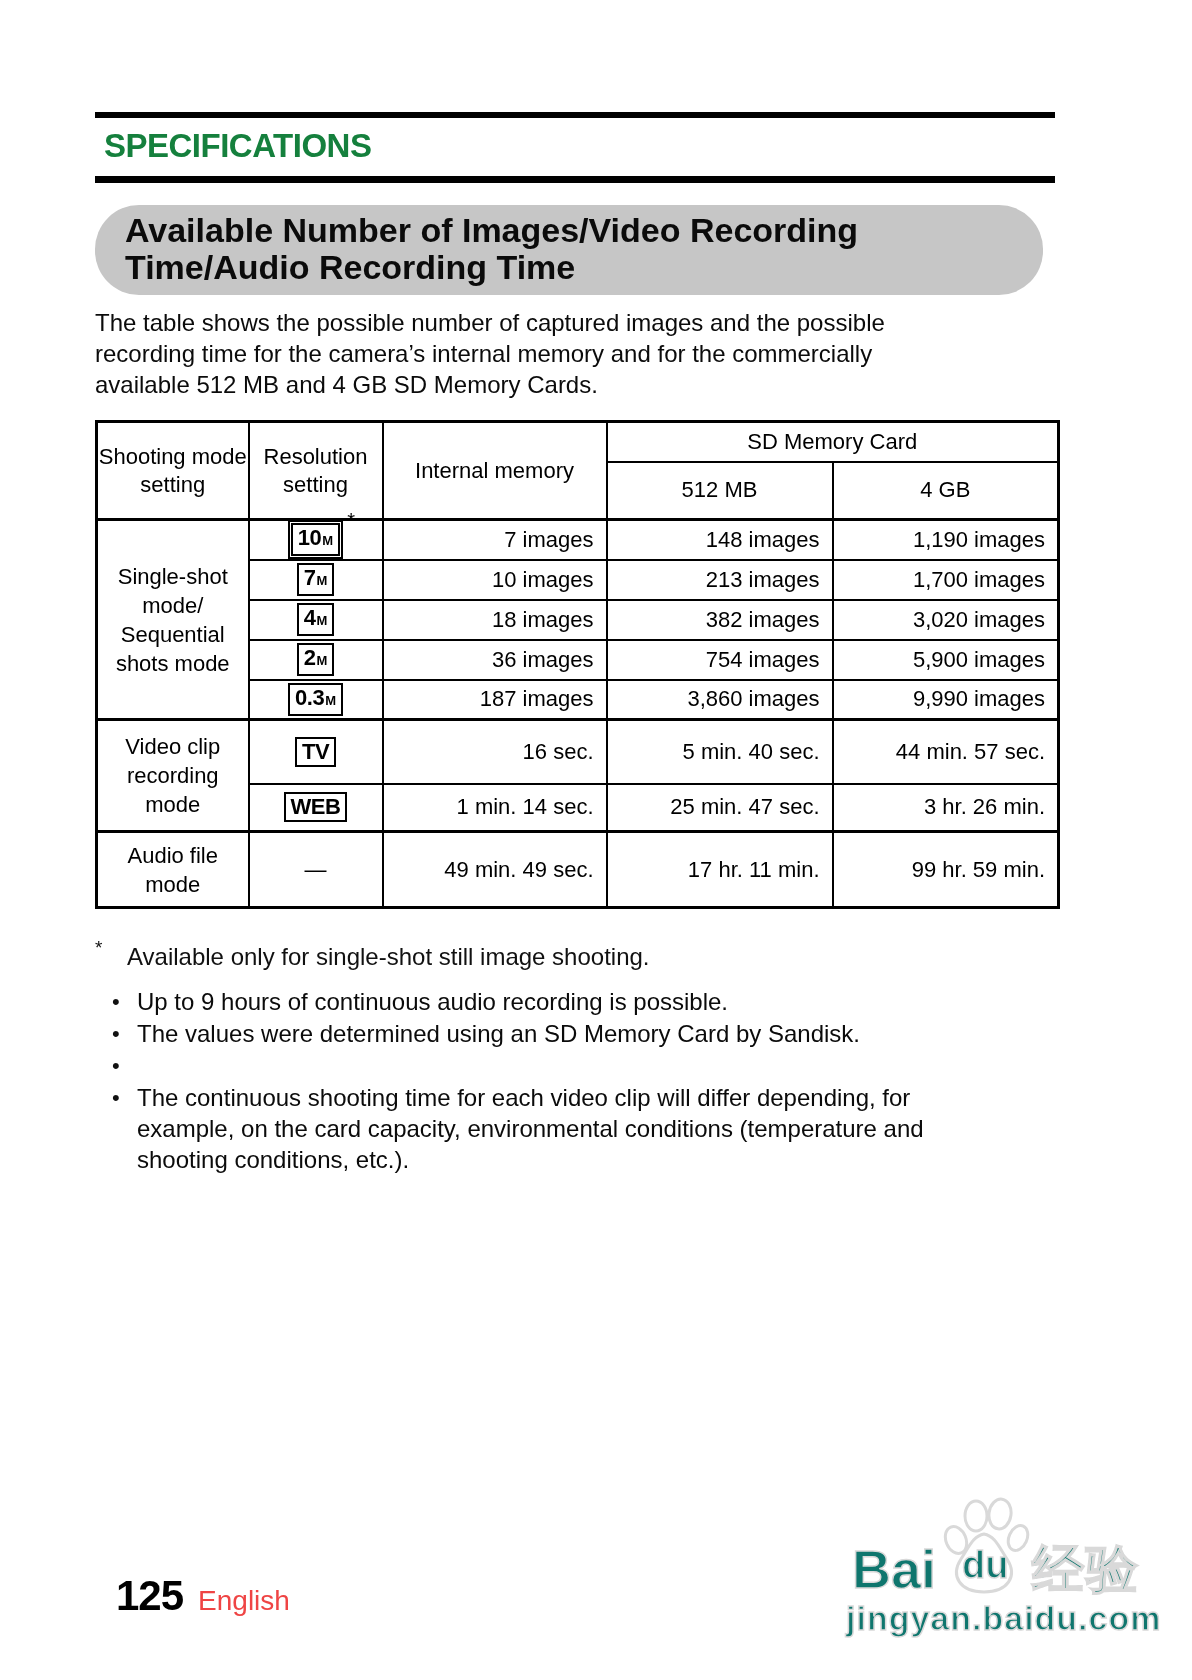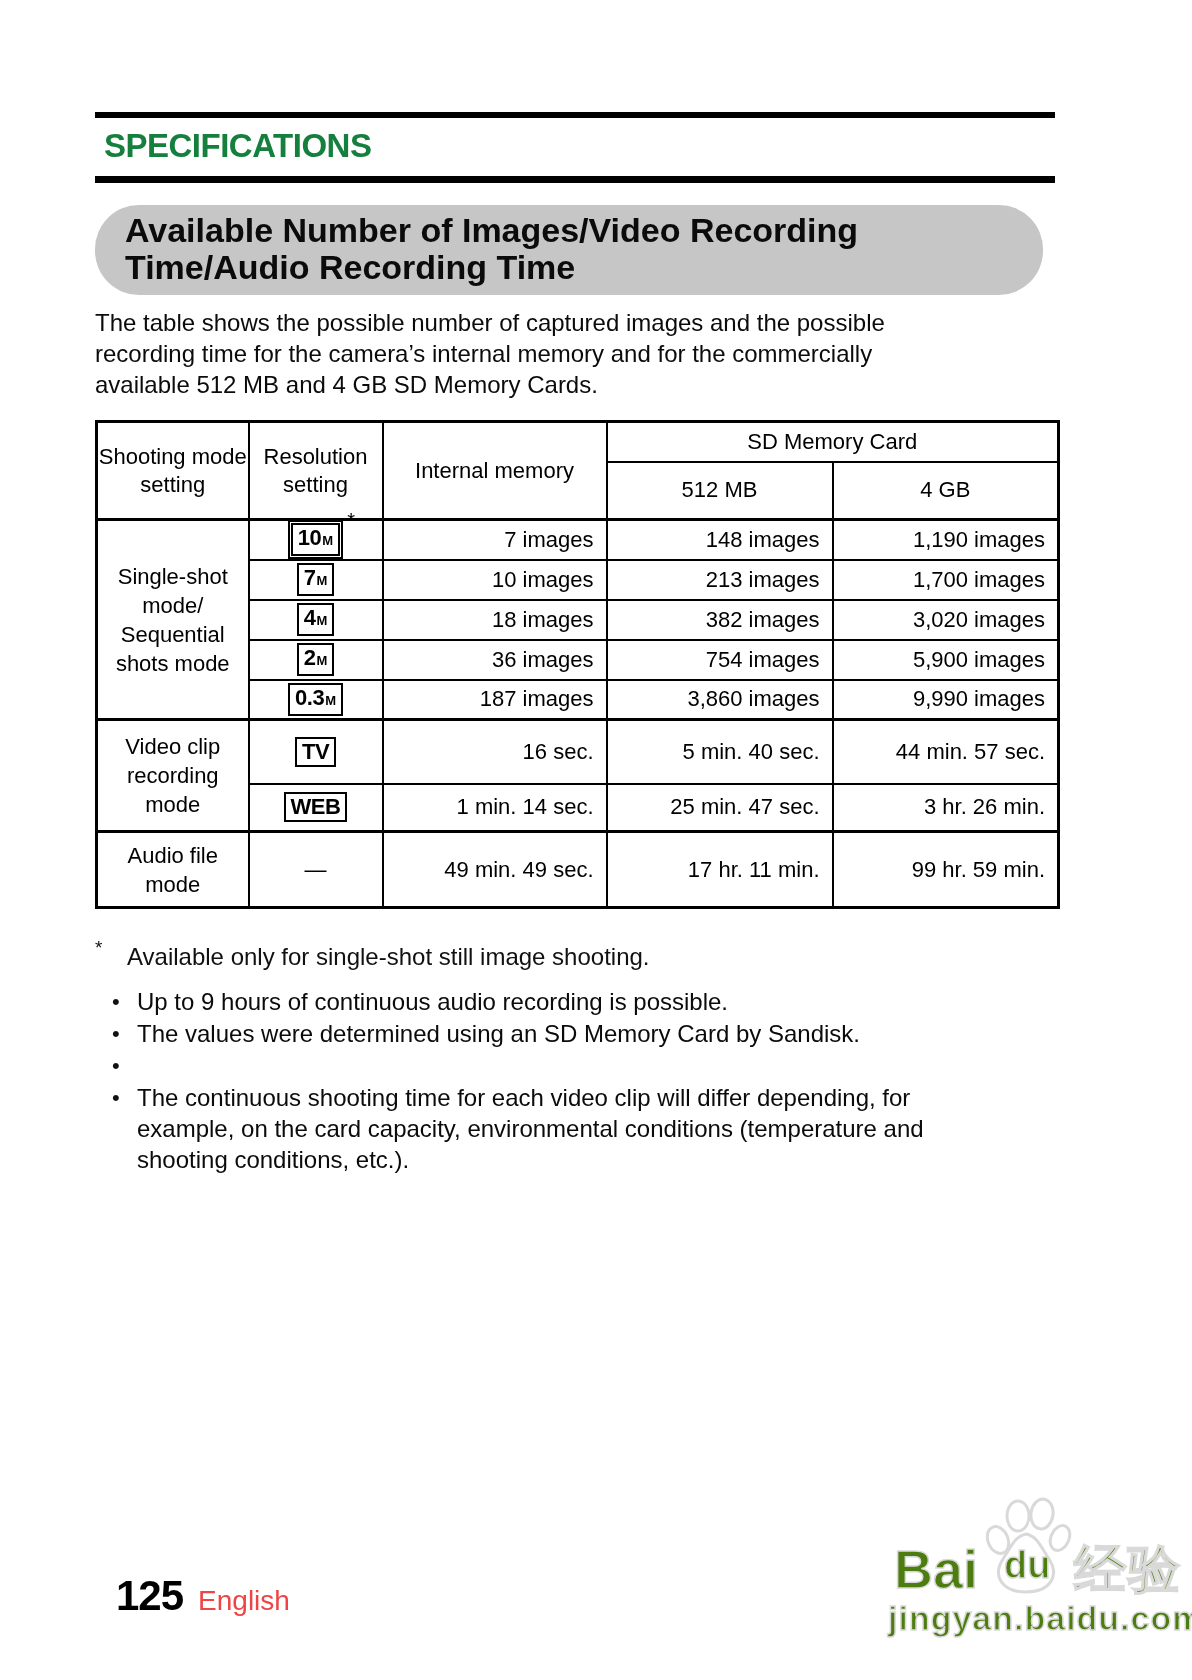--- a/index.html
+++ b/index.html
@@ -100,8 +100,8 @@
   .page-language { font-size:28px; color:#ef4444; }
 
   .watermark {
-    position:absolute; left:888px; top:1492px; width:300px;
-    color:#4d7c0f;
+    position:absolute; left:846px; top:1492px; width:300px;
+    color:#0f766e;
     -webkit-text-stroke:1.5px #d9d9d9;
     text-align:center;
   }

